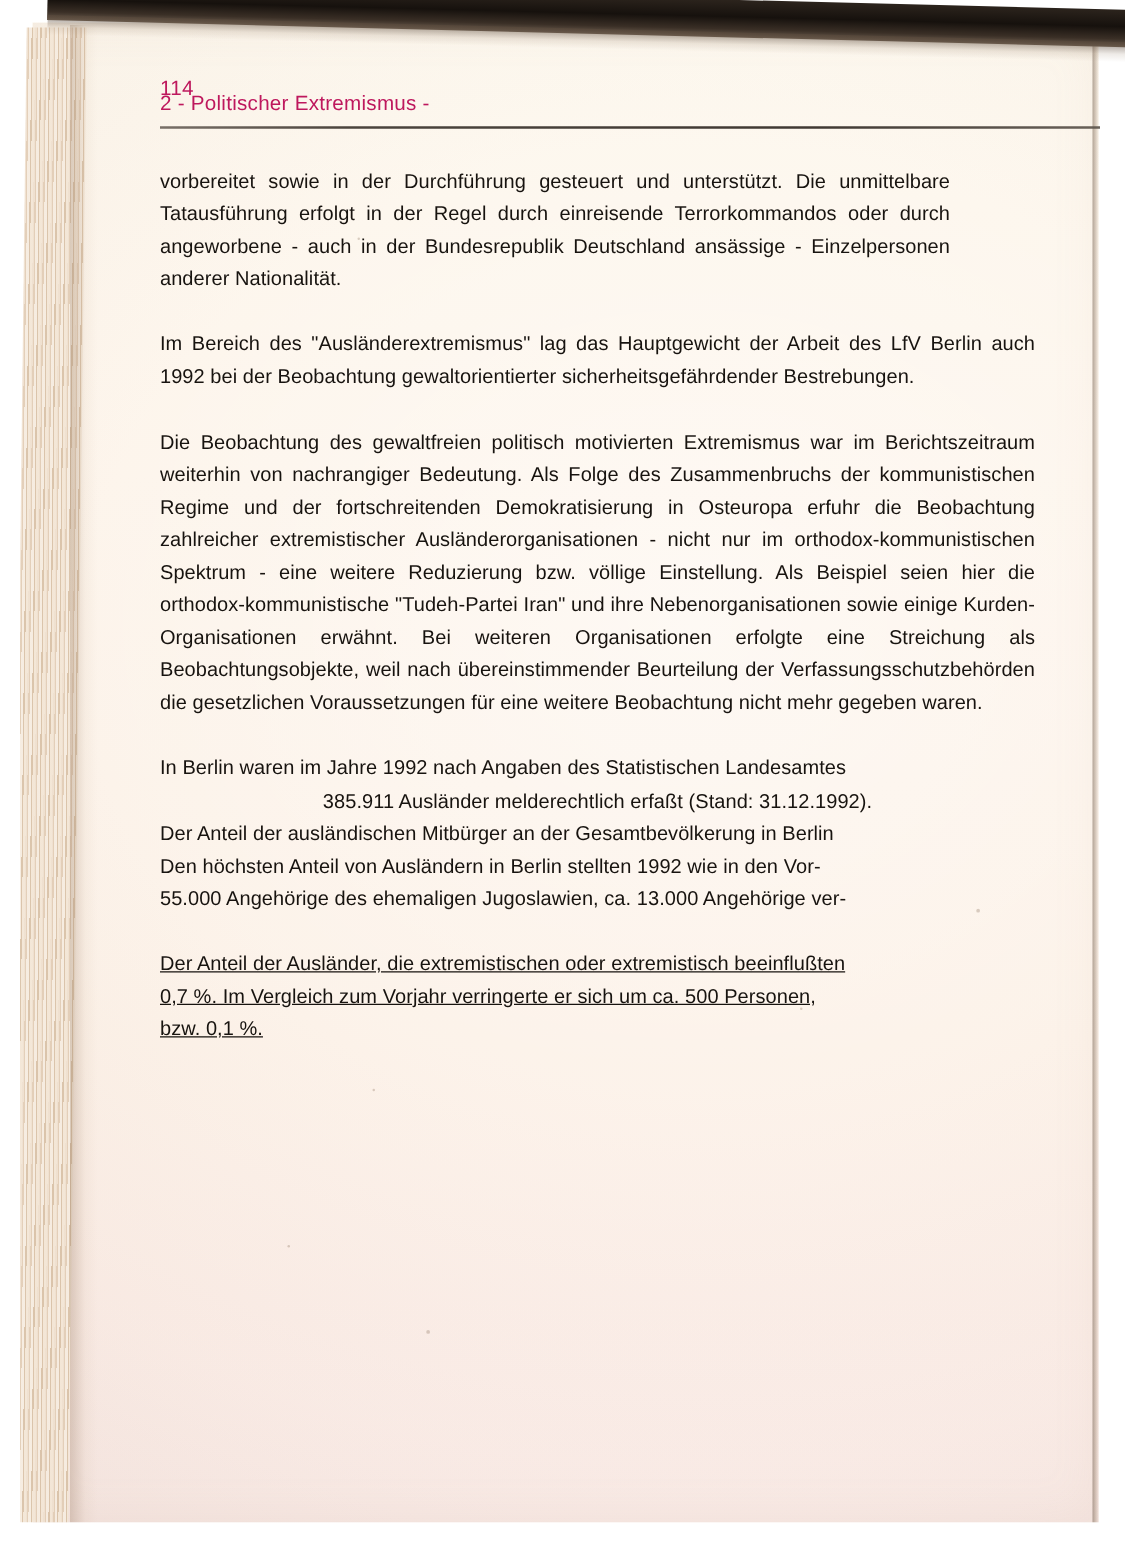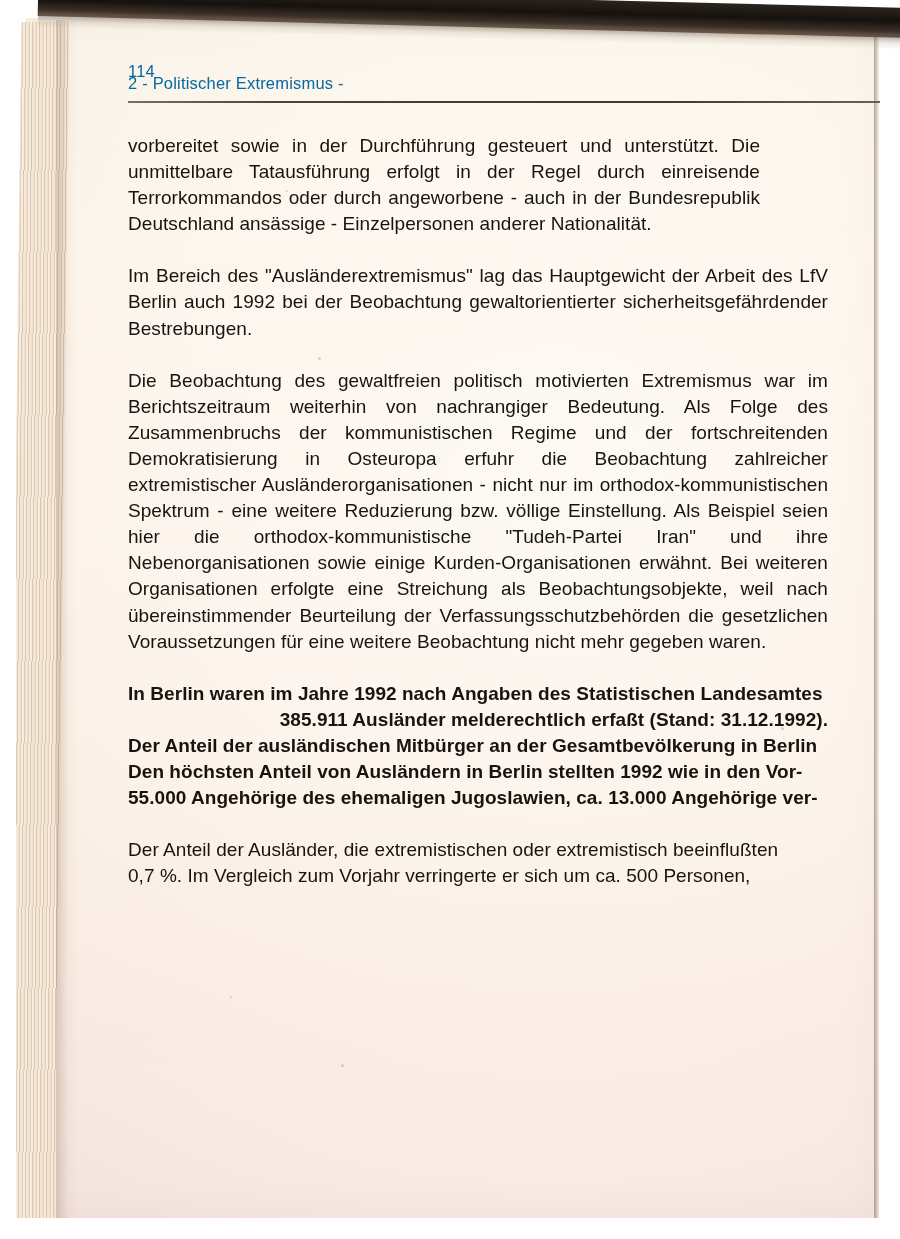--- a/index.html
+++ b/index.html
@@ -155,7 +155,7 @@
     top: 62px;
     width: 700px;
     height: 24px;
-    color: #0369a1;
+    color: #be185d;
     font-size: 16.5px;
     letter-spacing: 0.2px;
   }

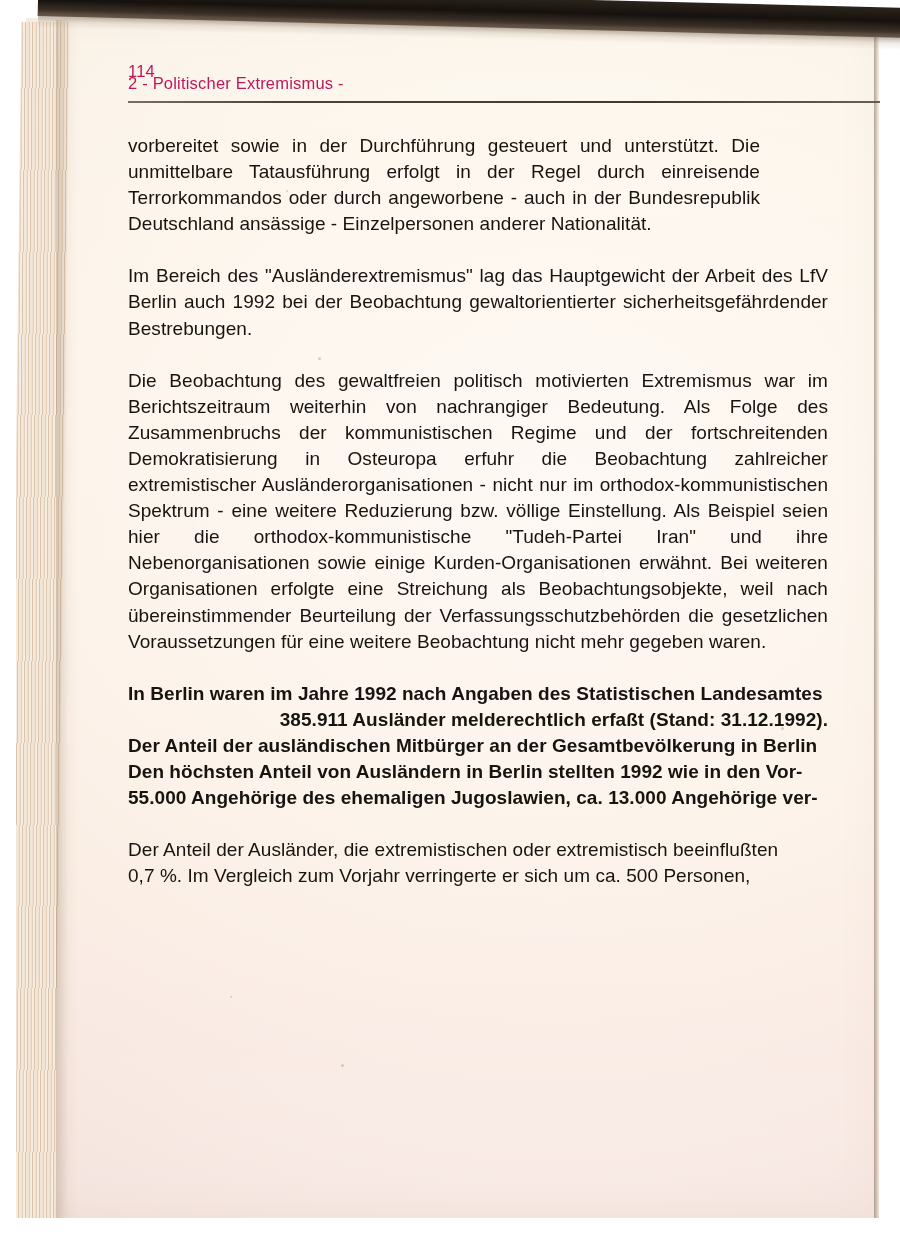--- a/index.html
+++ b/index.html
@@ -189,7 +189,7 @@
     top: 133px;
     width: 700px;
     color: #17130f;
-    font-size: 19px;
+    font-size: 16px;
     line-height: 26.1px;
     text-align: justify;
     text-justify: inter-word;

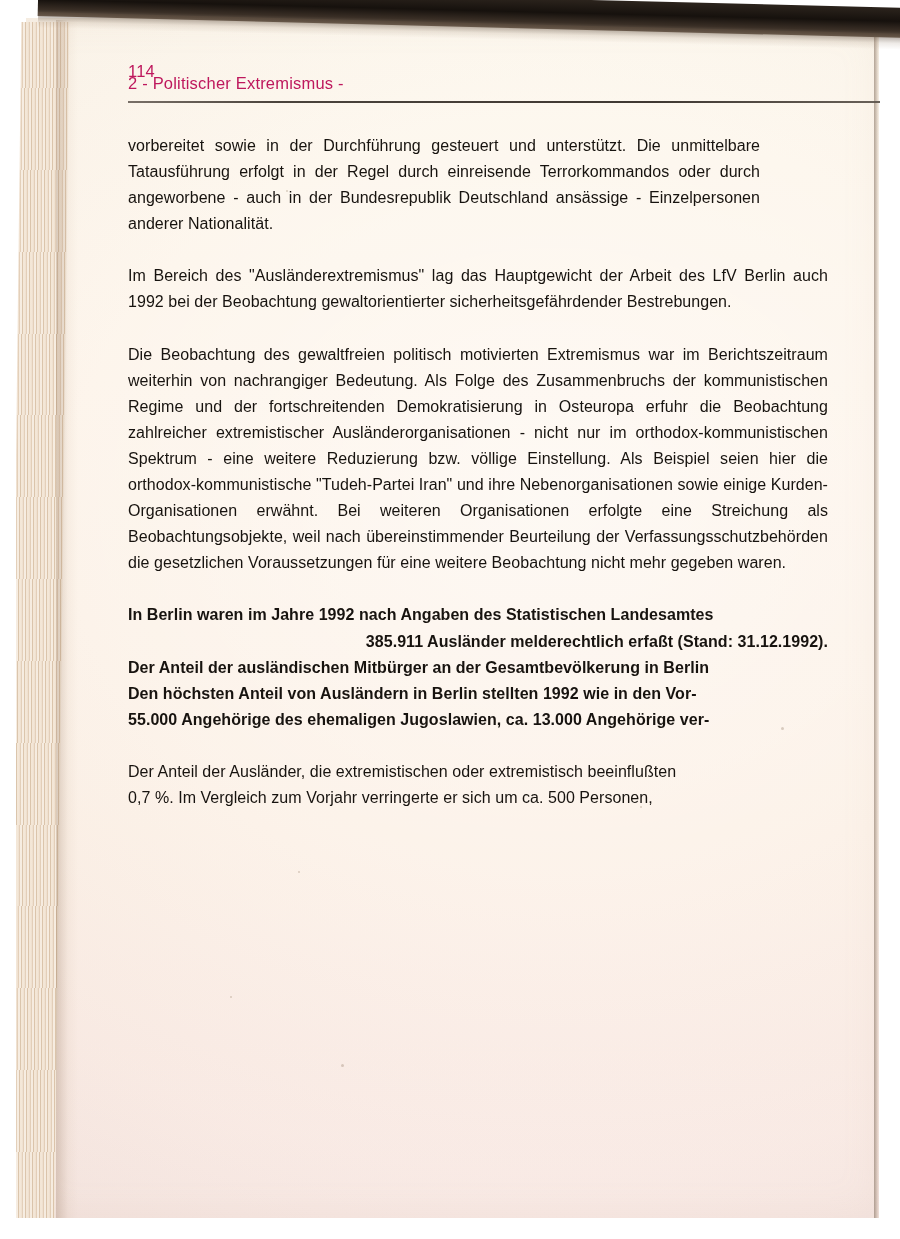--- a/index.html
+++ b/index.html
@@ -213,7 +213,6 @@
   
   p.hardlines {
     text-align: left;
-    font-weight: bold;
   }
   p.hardlines .ln {
     display: block;

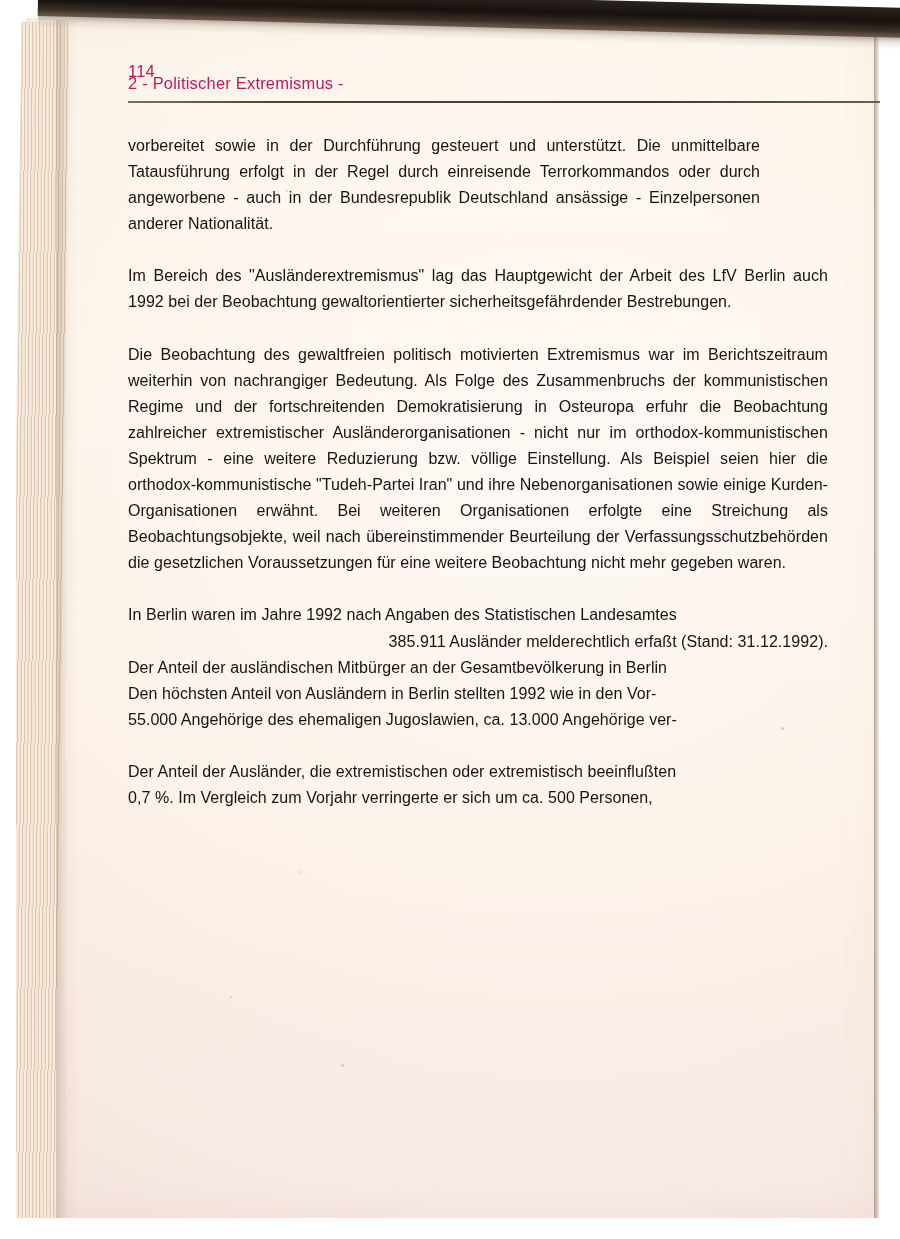--- a/index.html
+++ b/index.html
@@ -221,7 +221,7 @@
   }
   p.hardlines .ln.last,
   p.hardlines .ln.nojust {
-    text-align: right;
+    text-align: center;
   }
 
   p.lastpara .ln {

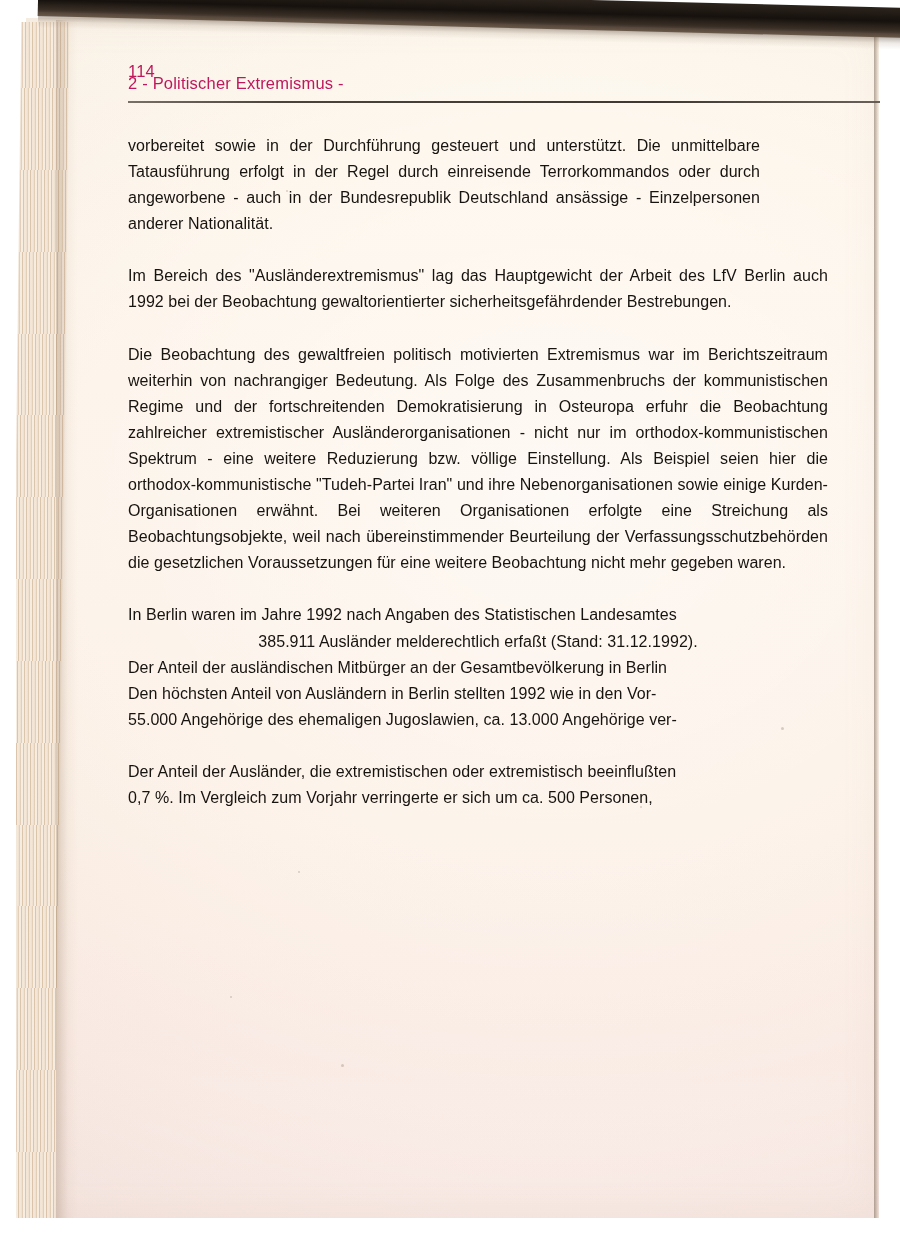--- a/index.html
+++ b/index.html
@@ -201,6 +201,7 @@
   }
   #text-column p:last-child {
     margin-bottom: 4px;
+    text-decoration: underline;
   }
 
   

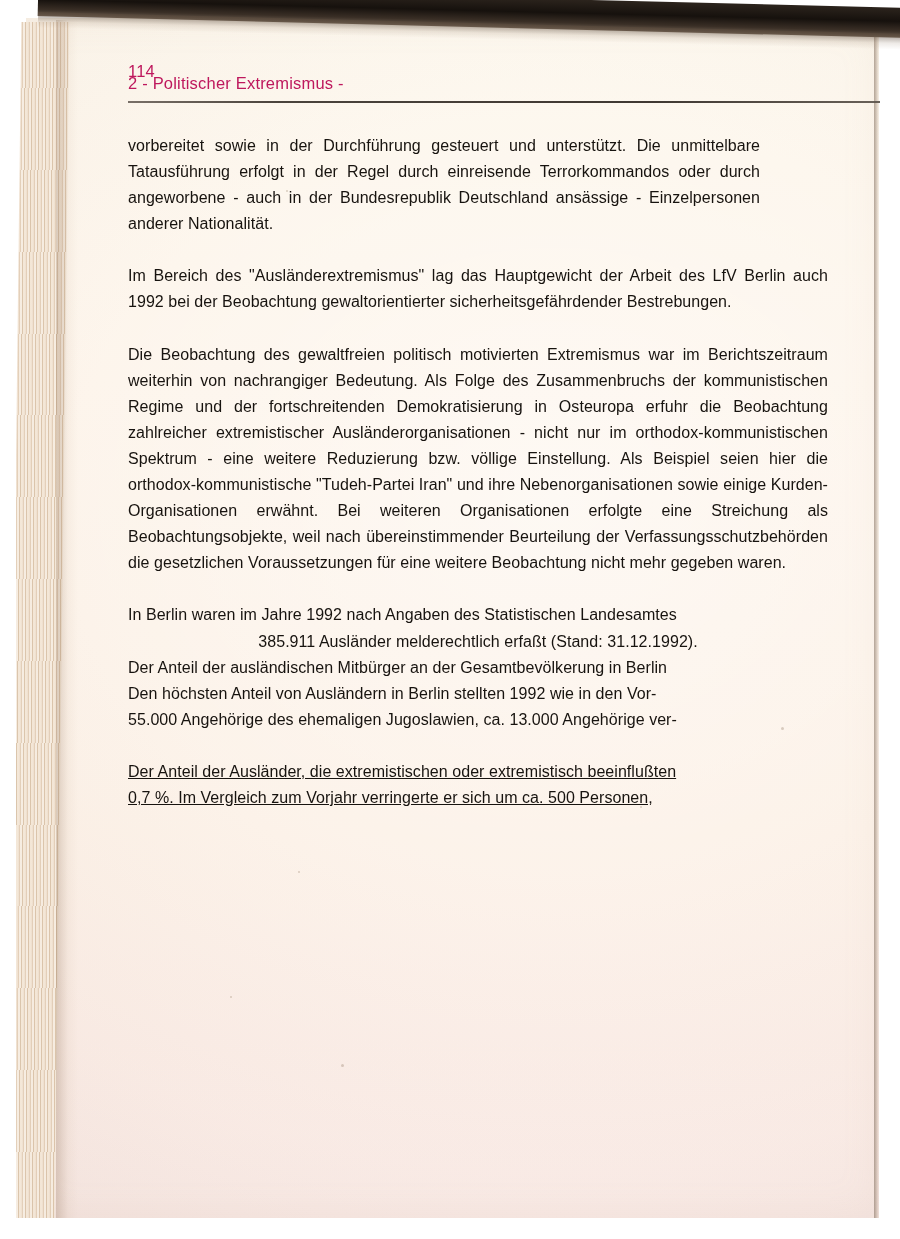--- a/index.html
+++ b/index.html
@@ -297,6 +297,7 @@
       <p class="lastpara">
         <span class="ln">Der Anteil der Ausländer, die extremistischen oder extremistisch beeinflußten</span>
         <span class="ln">0,7 %. Im Vergleich zum Vorjahr verringerte er sich um ca. 500 Personen,</span>
+        <span class="ln last">bzw. 0,1 %.</span>
       </p>
 
     </div>

